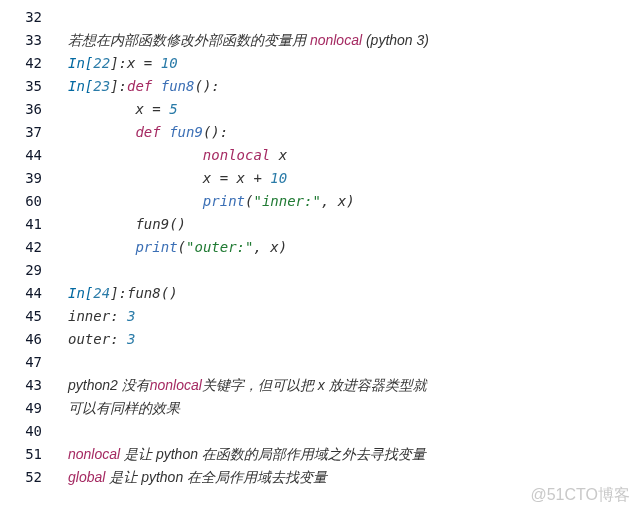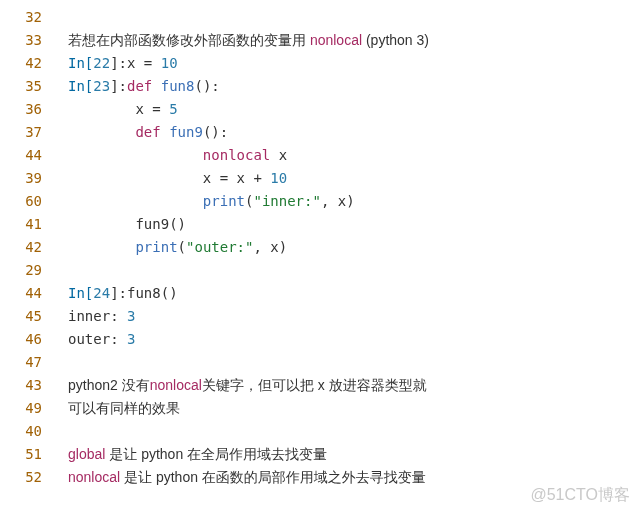--- a/index.html
+++ b/index.html
@@ -18,7 +18,7 @@
   }
   .gutter {
     background: #ffffff;
-    color: #a16207;
+    color: #0f172a;
     text-align: right;
     padding: 6px 8px 6px 12px;
     user-select: none;

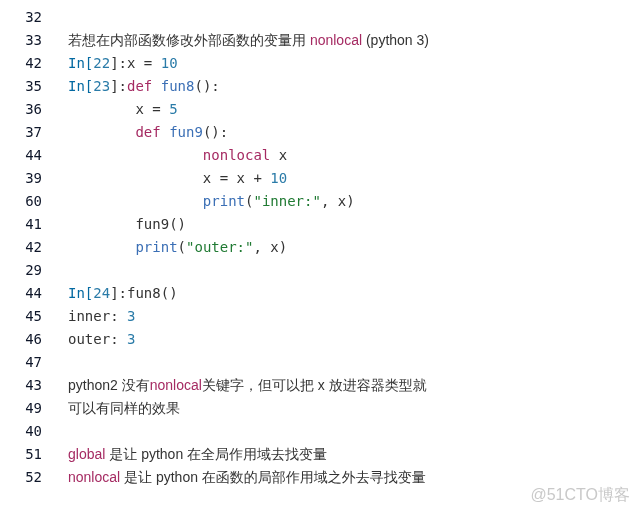--- a/index.html
+++ b/index.html
@@ -31,6 +31,7 @@
   .code {
     padding: 6px 10px 22px 18px;
     flex: 1;
+    font-style: italic;
   }
   .code .line {
     height: 23px;

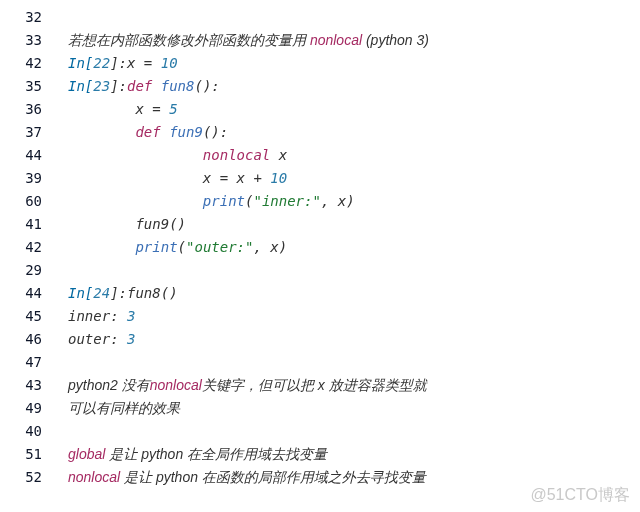--- a/index.html
+++ b/index.html
@@ -100,8 +100,8 @@
     <div class="line cjk"><span>python2 没有</span><span class="kw">nonlocal</span><span>关键字，但可以把 x 放进容器类型就</span></div>
     <div class="line cjk"><span>可以有同样的效果</span></div>
     <div class="line"></div>
+    <div class="line cjk"><span class="kw">nonlocal</span><span> 是让 python 在函数的局部作用域之外去寻找变量</span></div>
     <div class="line cjk"><span class="kw">global</span><span> 是让 python 在全局作用域去找变量</span></div>
-    <div class="line cjk"><span class="kw">nonlocal</span><span> 是让 python 在函数的局部作用域之外去寻找变量</span></div>
   </div>
 </div>
 

